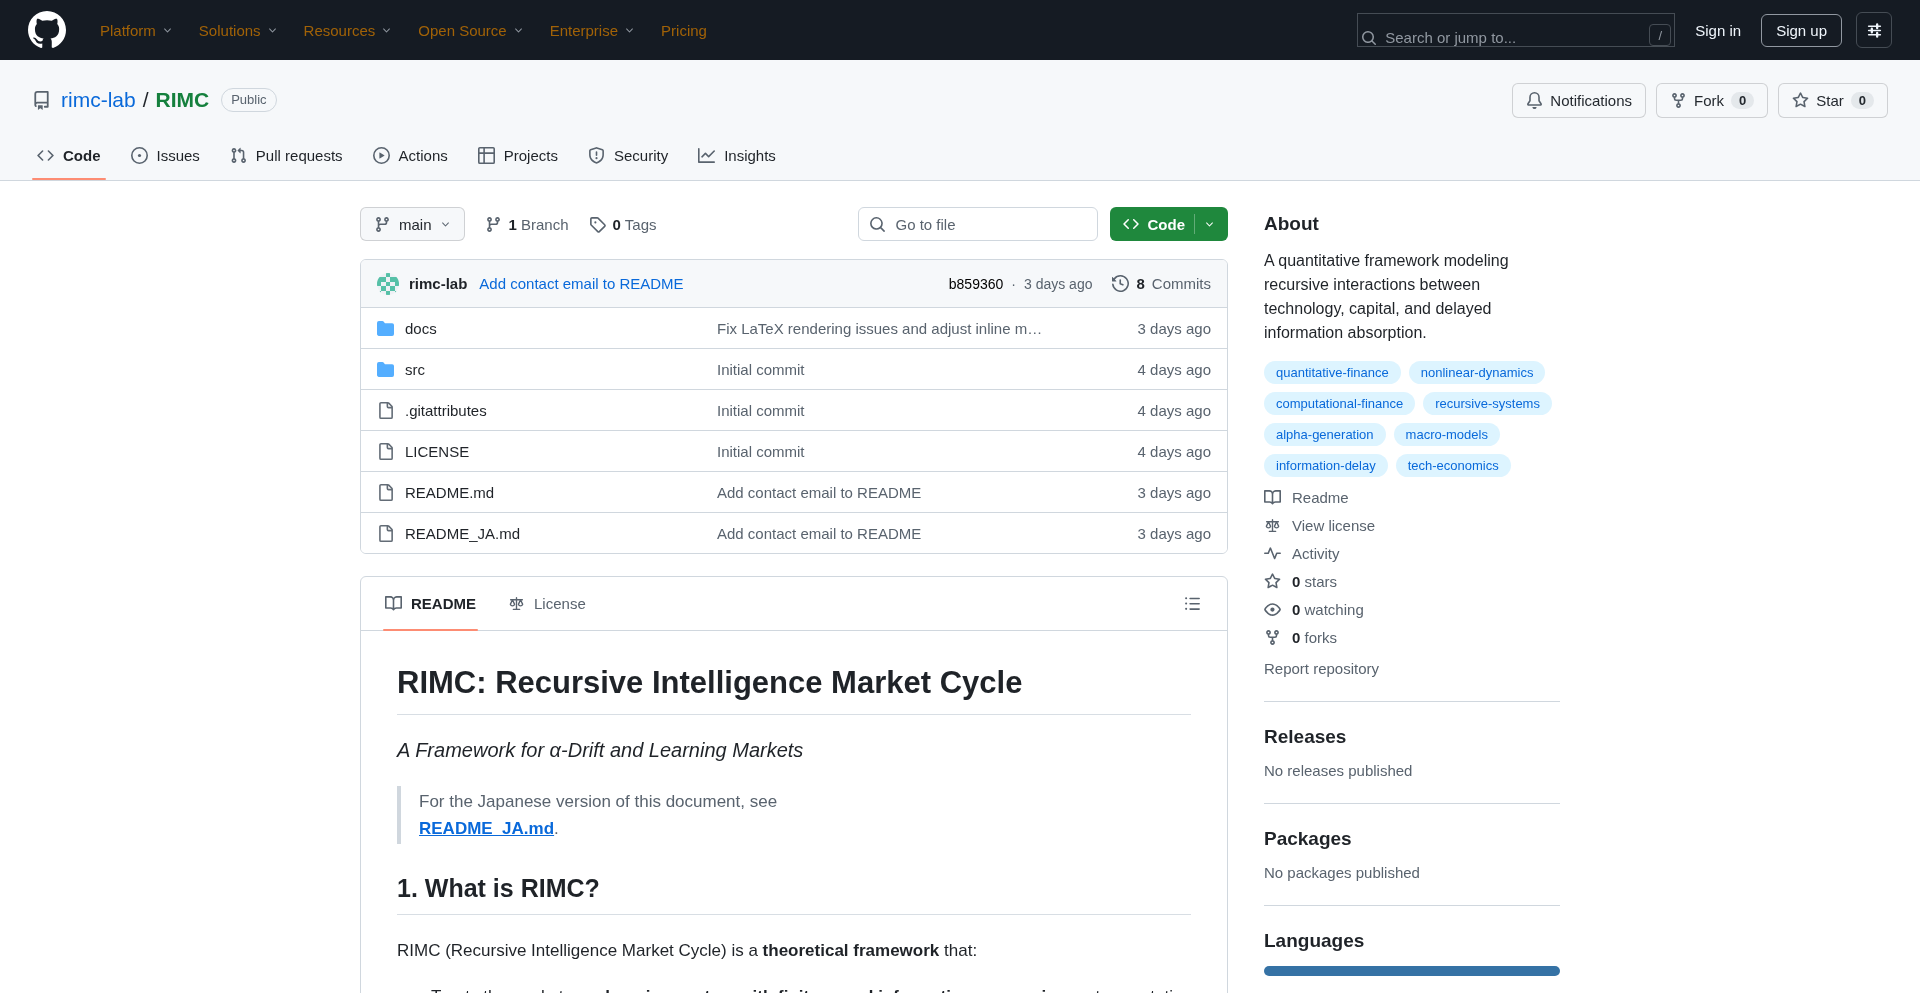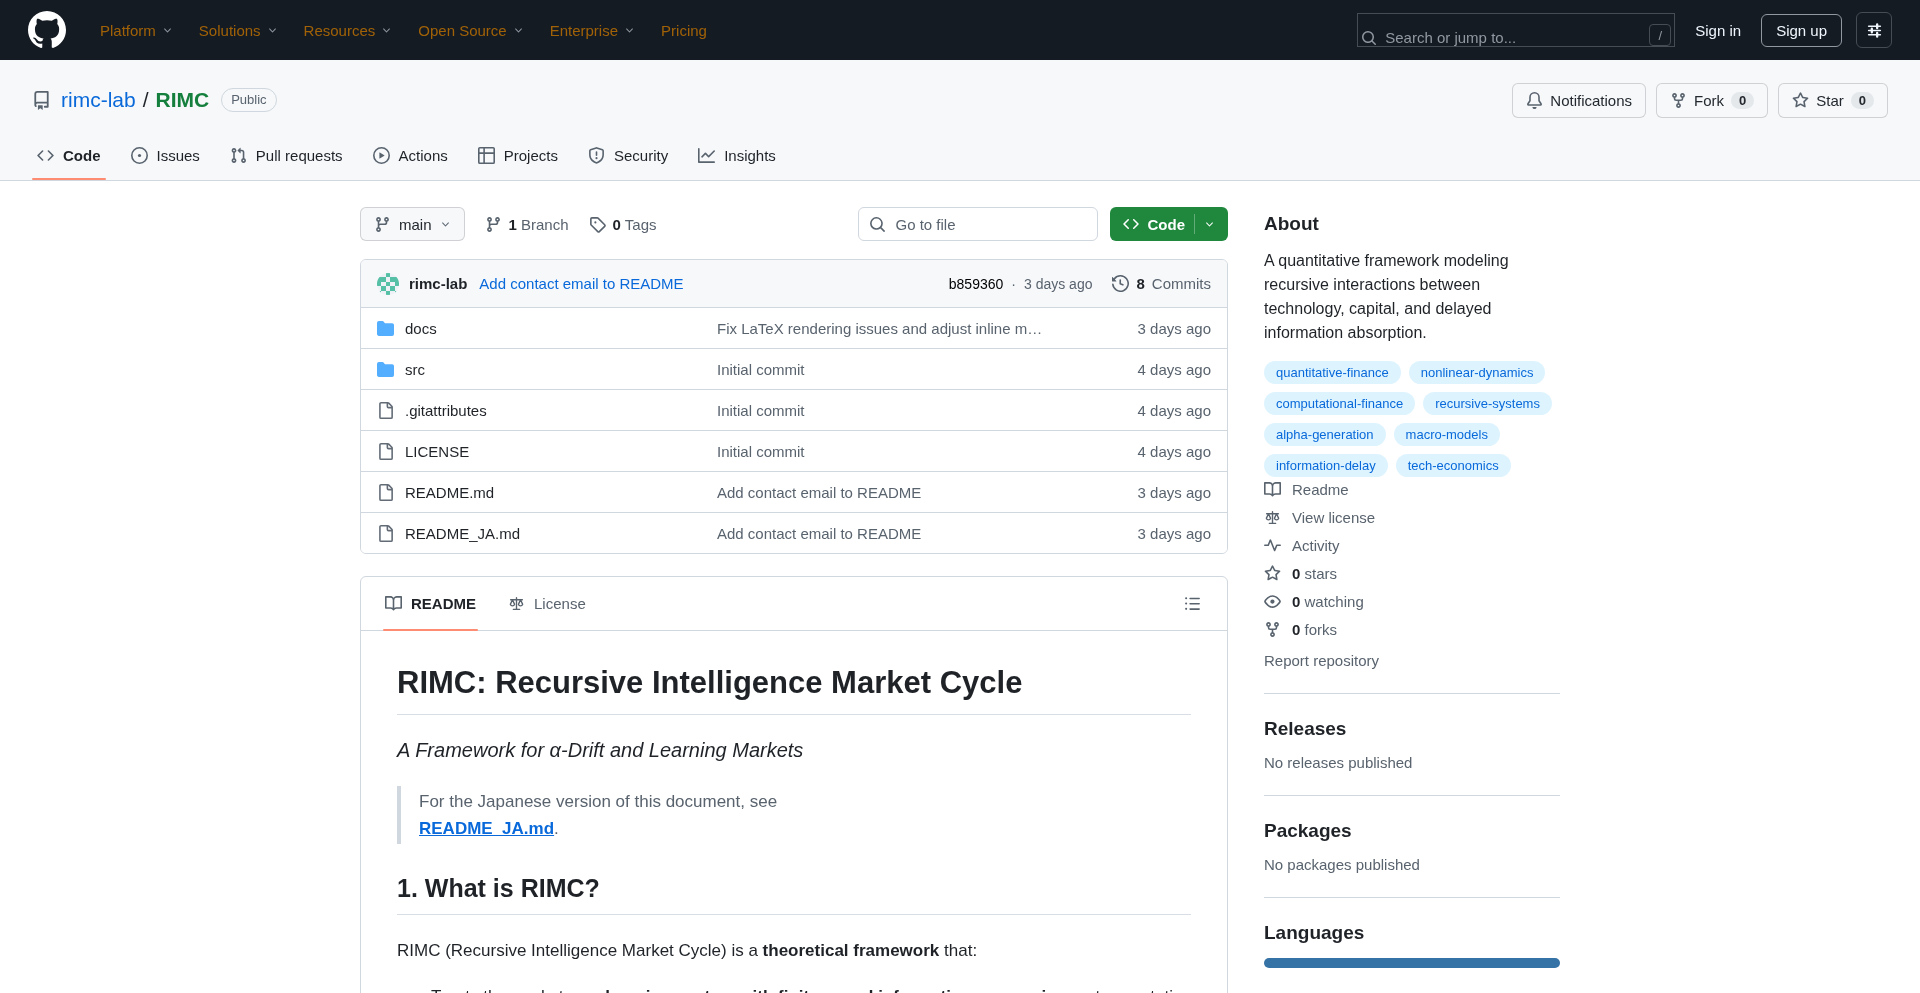--- a/index.html
+++ b/index.html
@@ -157,7 +157,7 @@
   
   .side-title { font-size:19px; font-weight:700; color:#1f2328; margin:0 0 14px; }
   .about-desc { font-size:16px; line-height:1.5; margin:0 0 16px; color:#1f2328; }
-  .topics { display:flex; flex-wrap:wrap; gap:8px; margin-bottom:4px; }
+  .topics { display:flex; flex-wrap:wrap; gap:8px; margin-bottom:12px; }
   .topic {
     background:#ddf4ff; color:#0969da; border-radius:2em; padding:5px 12px;
     font-size:13px; line-height:1; cursor:pointer;

